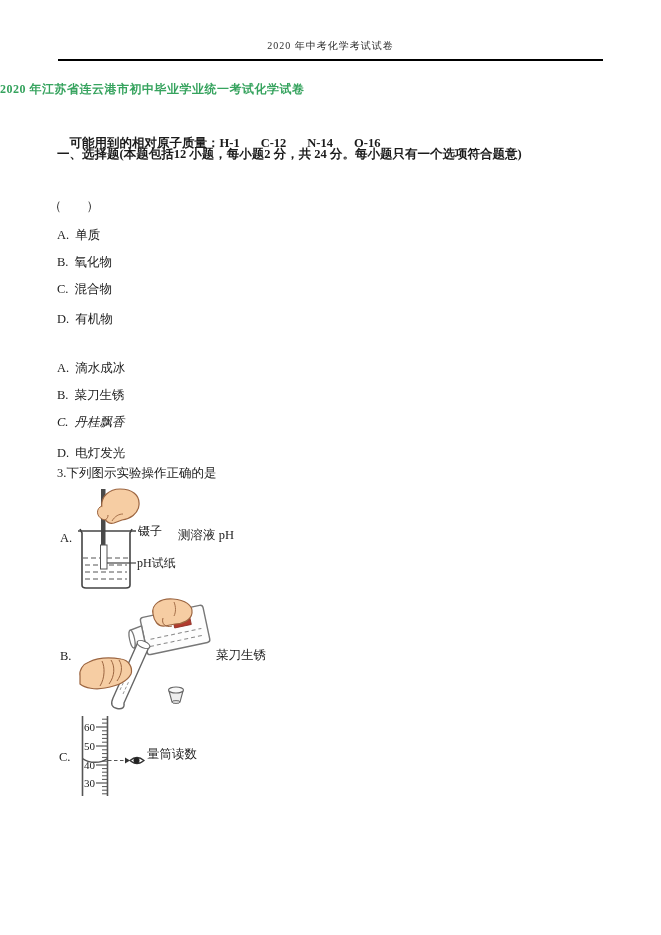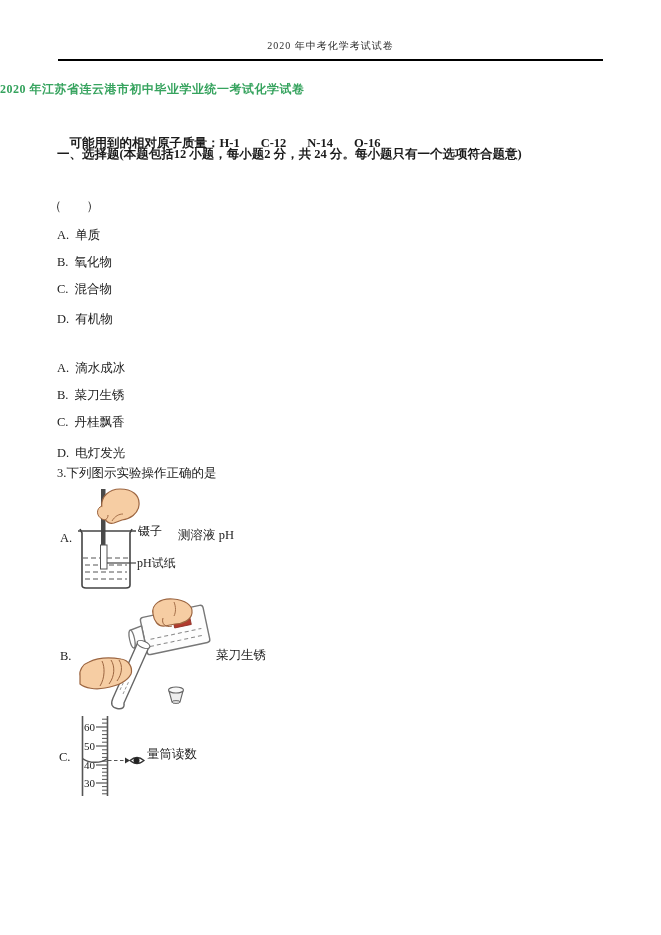--- a/index.html
+++ b/index.html
@@ -49,7 +49,7 @@
 
   <div class="t" style="top:361px;left:57px;"><span class="opt-letter">A.</span><span>滴水成冰</span></div>
   <div class="t" style="top:388px;left:57px;"><span class="opt-letter">B.</span><span>菜刀生锈</span></div>
-  <div class="t" style="top:415px;left:57px;"><span class="opt-letter">C.</span><span>丹桂飘香</span></div>
+  <div class="t" style="top:415px;left:57px;font-style:italic;"><span class="opt-letter">C.</span><span>丹桂飘香</span></div>
   <div class="t" style="top:446px;left:57px;"><span class="opt-letter">D.</span><span>电灯发光</span></div>
 
   <div class="t" style="top:466px;left:57px;">3.下列图示实验操作正确的是</div>

